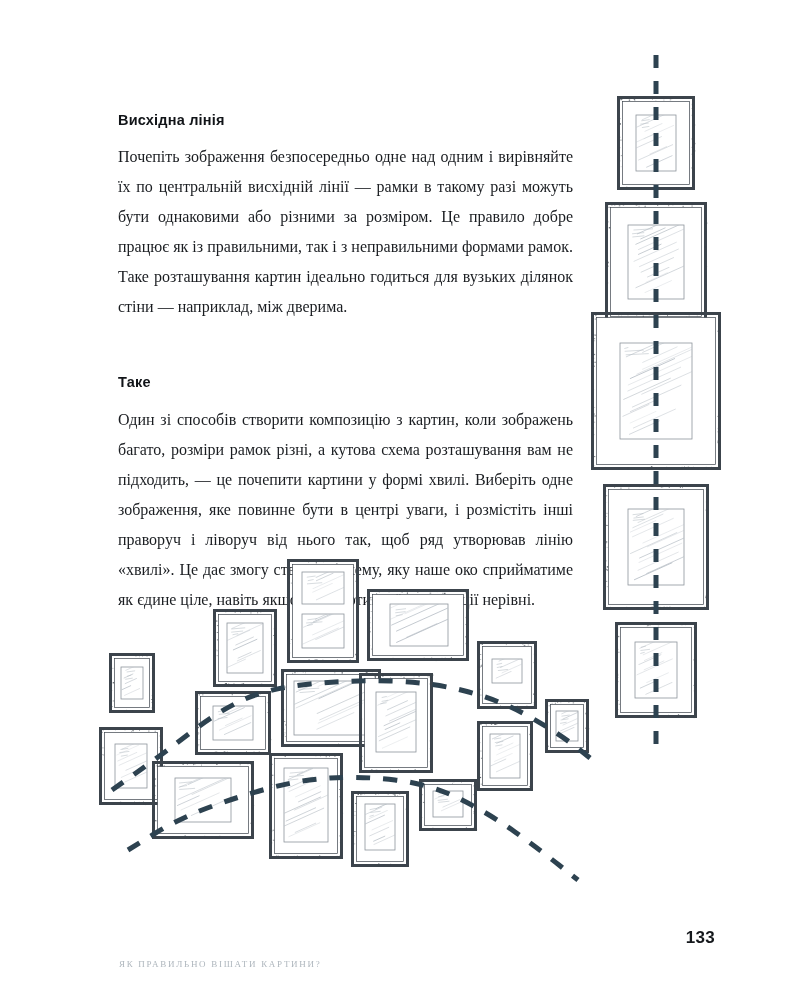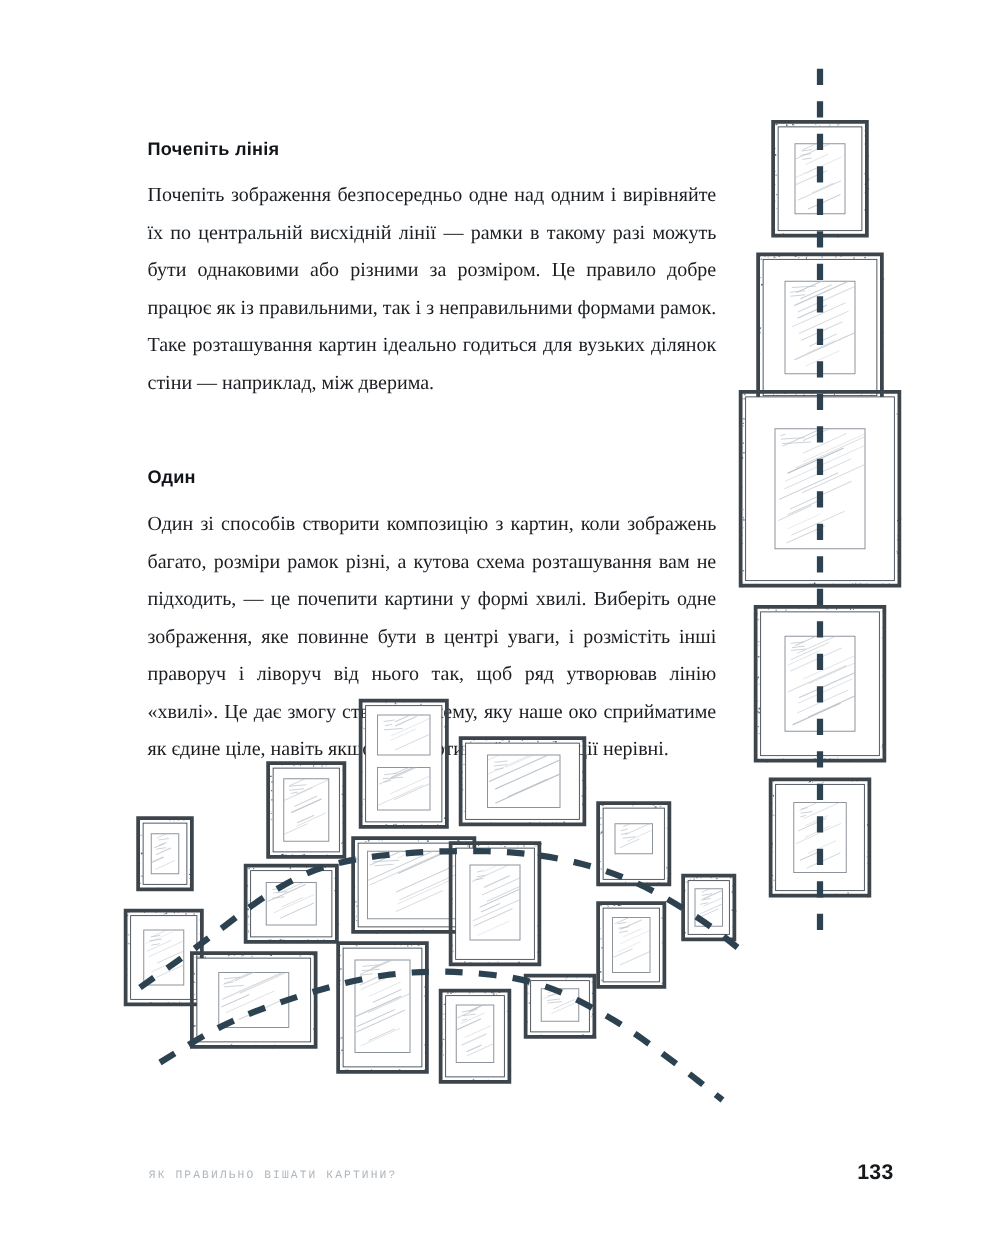--- a/index.html
+++ b/index.html
@@ -87,7 +87,7 @@
   <div class="text-col">
 
     <div class="section">
-      <h2 class="section-heading">Почепіть лінія</h2>
+      <h2 class="section-heading">Висхідна лінія</h2>
       <p class="section-body">Почепіть зображення безпосередньо одне над одним і вирівняйте їх по центральній висхідній лінії — рамки в такому разі можуть бути однаковими або різними за розміром. Це правило добре працює як із правильними, так і з неправильними формами рамок. Таке розташування картин ідеально годиться для вузьких ділянок стіни — наприклад, між дверима.</p>
     </div>
 

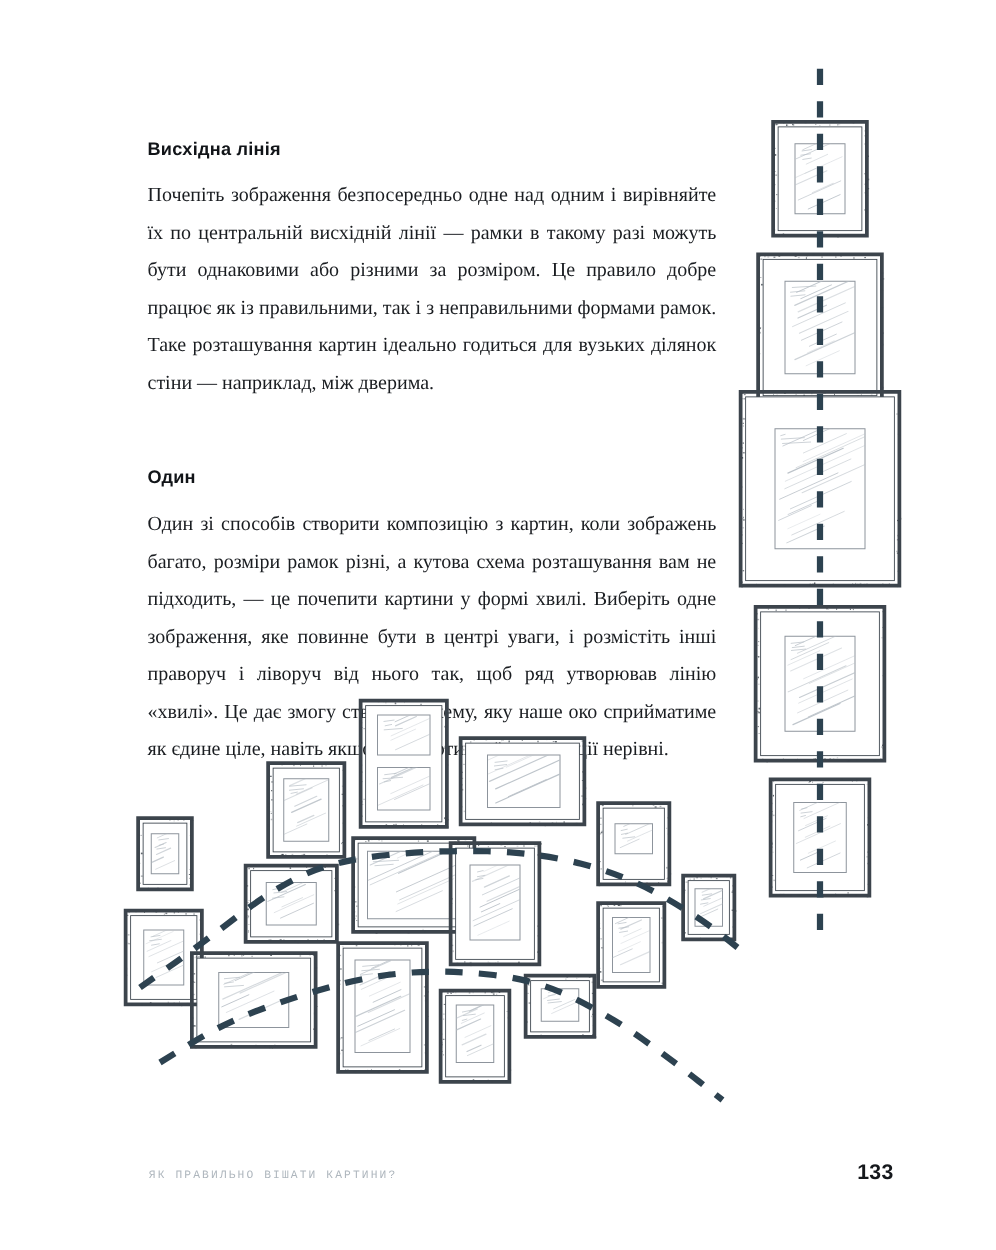--- a/index.html
+++ b/index.html
@@ -94,7 +94,7 @@
     <div class="gap-2"></div>
 
     <div class="section">
-      <h2 class="section-heading">Один</h2>
+      <h2 class="section-heading">Таке</h2>
       <p class="section-body">Один зі способів створити композицію з картин, коли зображень багато, розміри рамок різні, а кутова схема розташування вам не підходить, — це почепити картини у формі хвилі. Виберіть одне зображення, яке повинне бути в центрі уваги, і розмістіть інші праворуч і ліворуч від нього так, щоб ряд утворював лінію «хвилі». Це дає змогу створити схему, яку наше око сприйматиме як єдине ціле, навіть якщо краї картинної композиції нерівні.</p>
     </div>
 

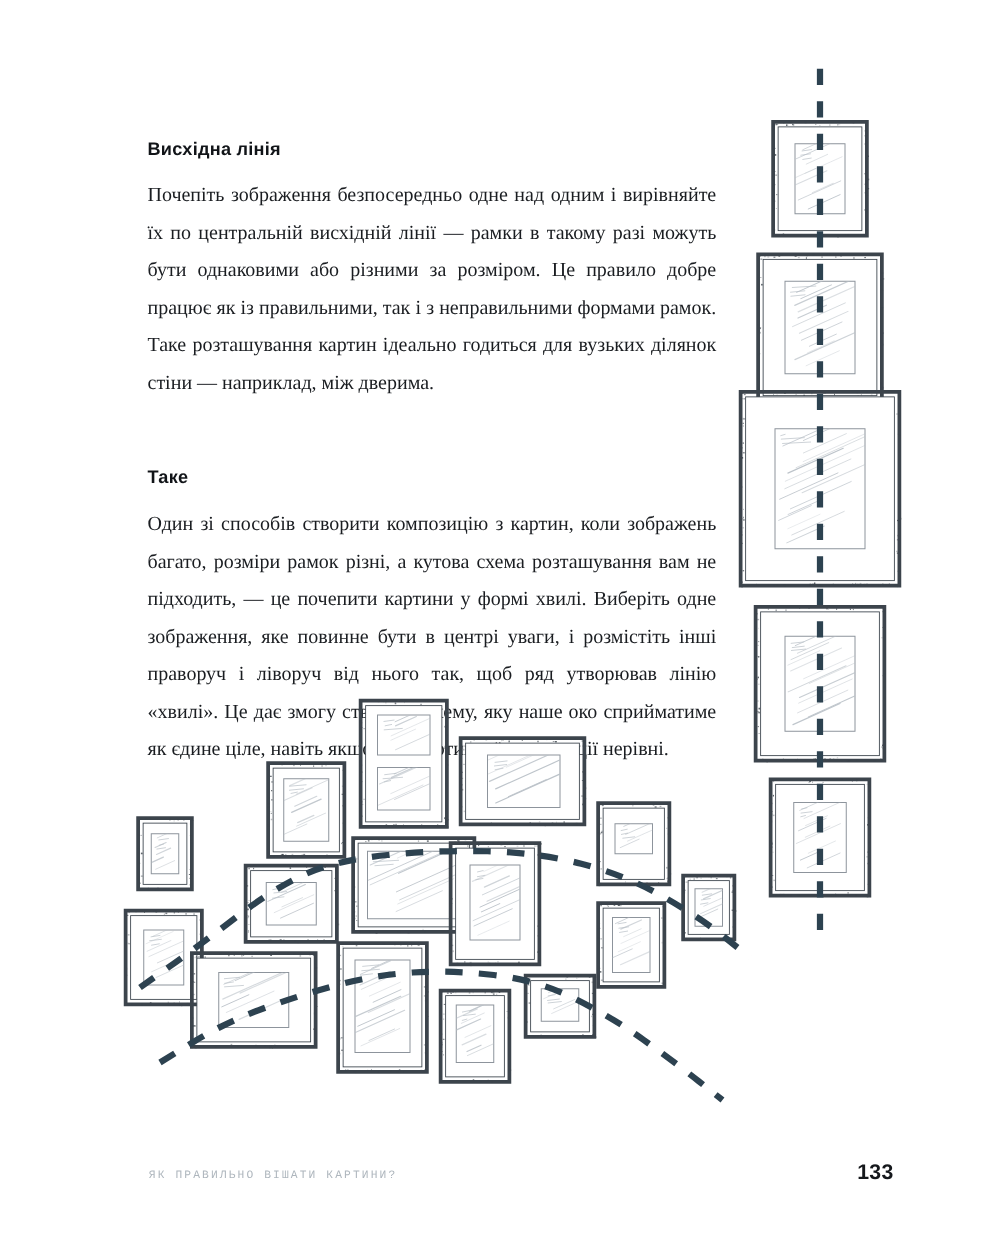--- a/index.html
+++ b/index.html
@@ -53,8 +53,8 @@
   .running-head {
     position: absolute;
     left: 119px;
-    top: 935px;
-    font-family: Liberation Mono, monospace;
+    top: 959px;
+    font-family: Liberation Serif, serif;
     font-size: 9px;
     letter-spacing: 1.7px;
     color: #aeb6bd;

